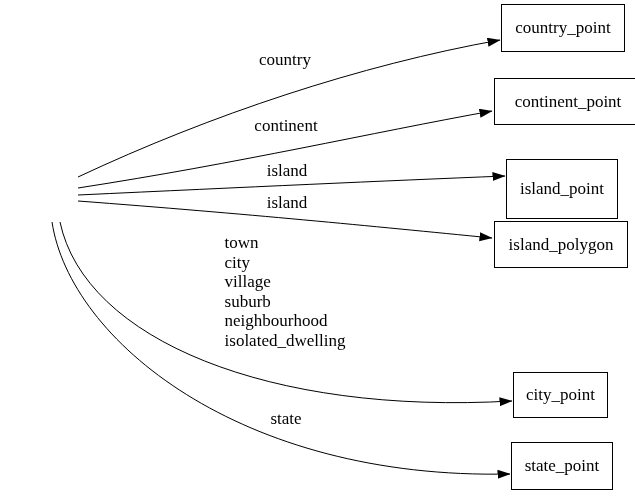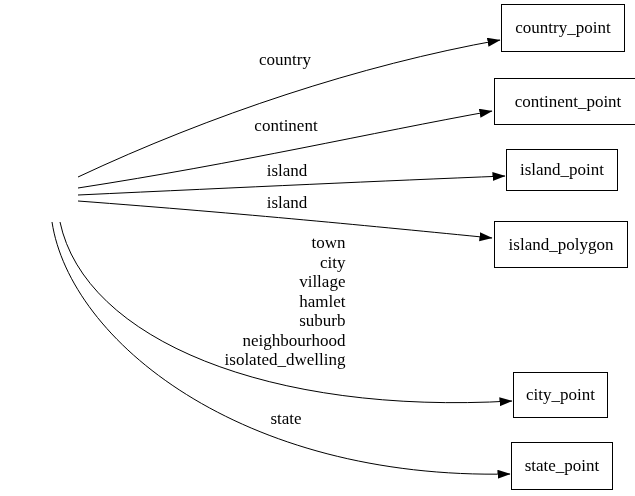--- a/index.html
+++ b/index.html
@@ -25,7 +25,7 @@
   .elabel{
     position:absolute;
     transform:translateX(-50%);
-    text-align:right;
+    text-align:left;
     line-height:19.5px;
     white-space:nowrap;
   }

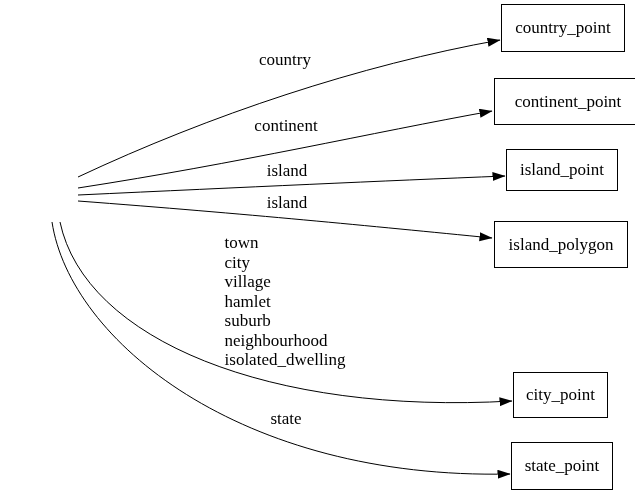--- a/index.html
+++ b/index.html
@@ -59,7 +59,7 @@
     <span>continent_point</span>
   </div>
 
-  <div class="node" style="left:506px;top:149px;width:112px;height:42px">
+  <div class="node" style="left:506px;top:159px;width:112px;height:60px">
     <span>island_point</span>
   </div>
 

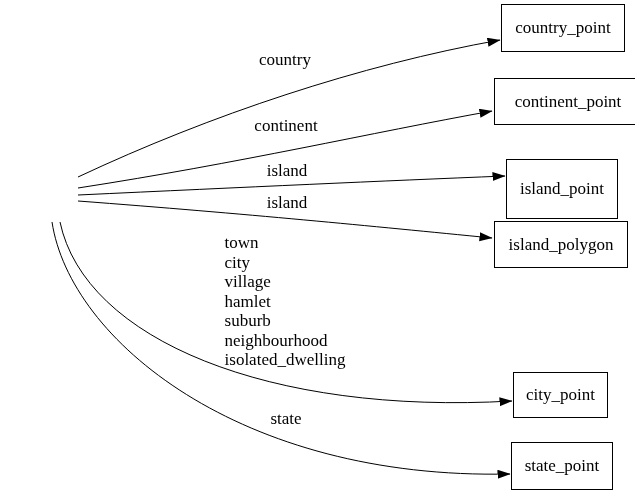--- a/index.html
+++ b/index.html
@@ -87,7 +87,6 @@
     <span class="line">town</span>
     <span class="line">city</span>
     <span class="line">village</span>
-    <span class="line">hamlet</span>
     <span class="line">suburb</span>
     <span class="line">neighbourhood</span>
     <span class="line">isolated_dwelling</span>

